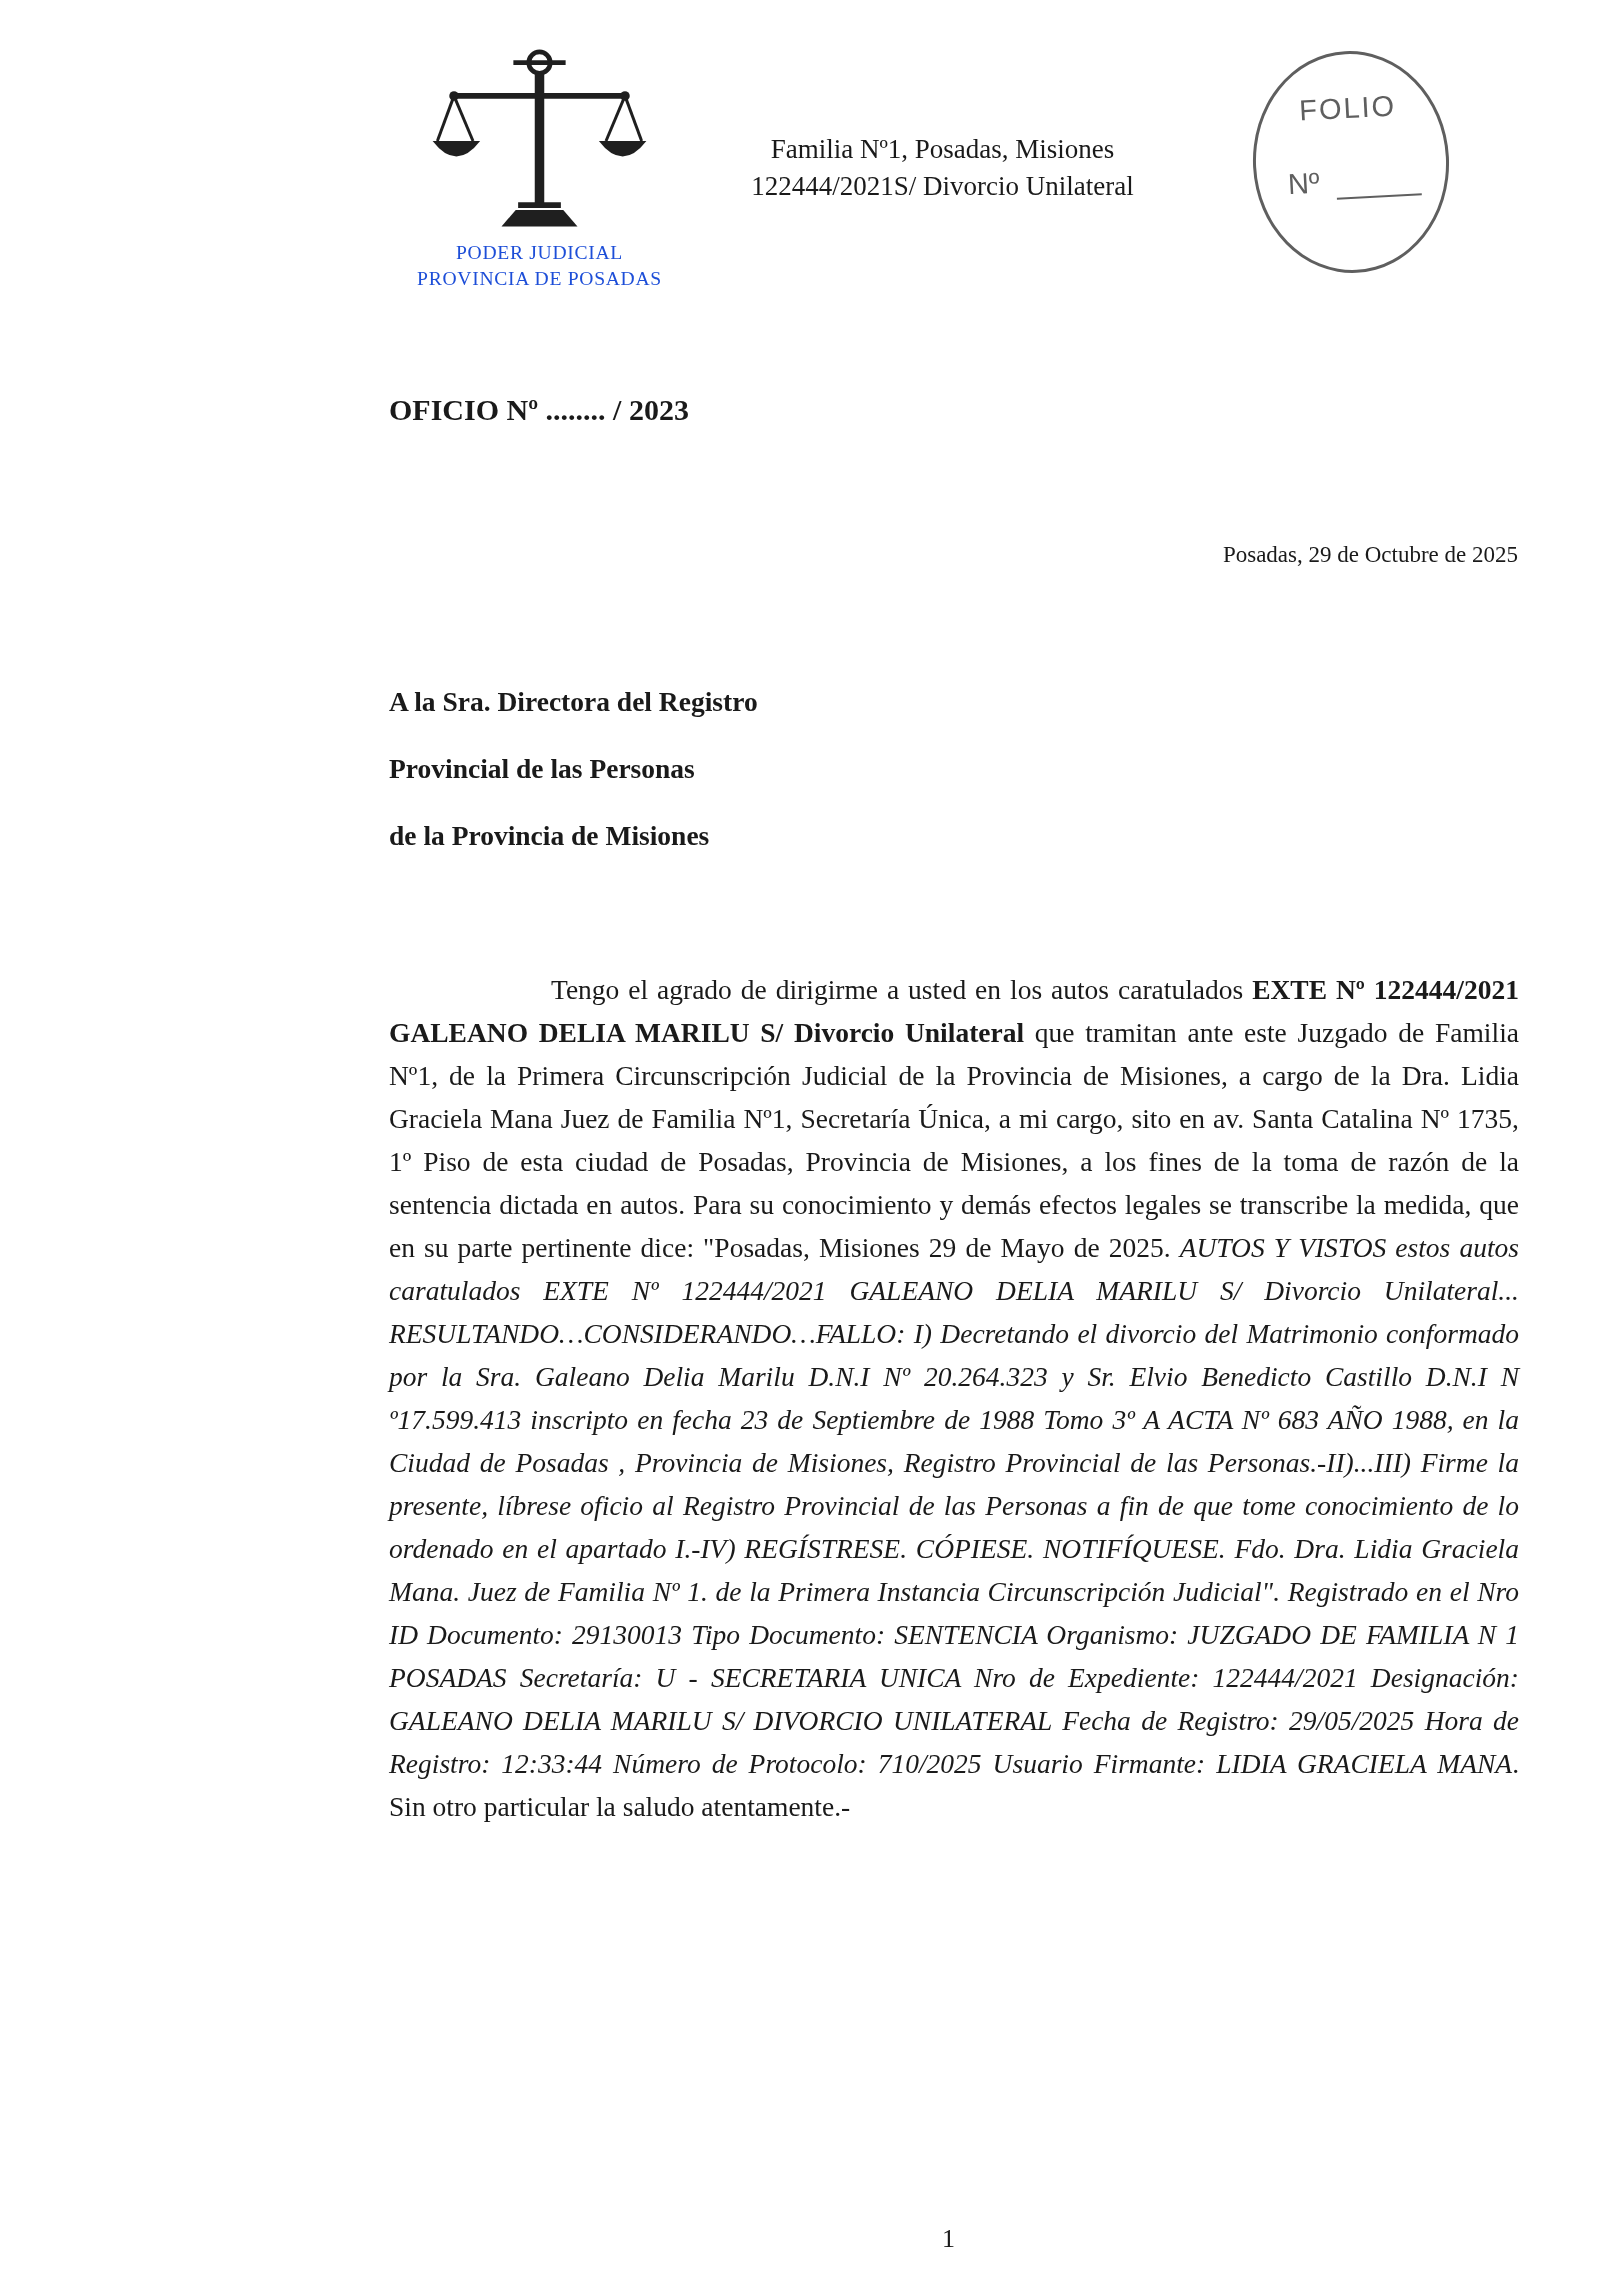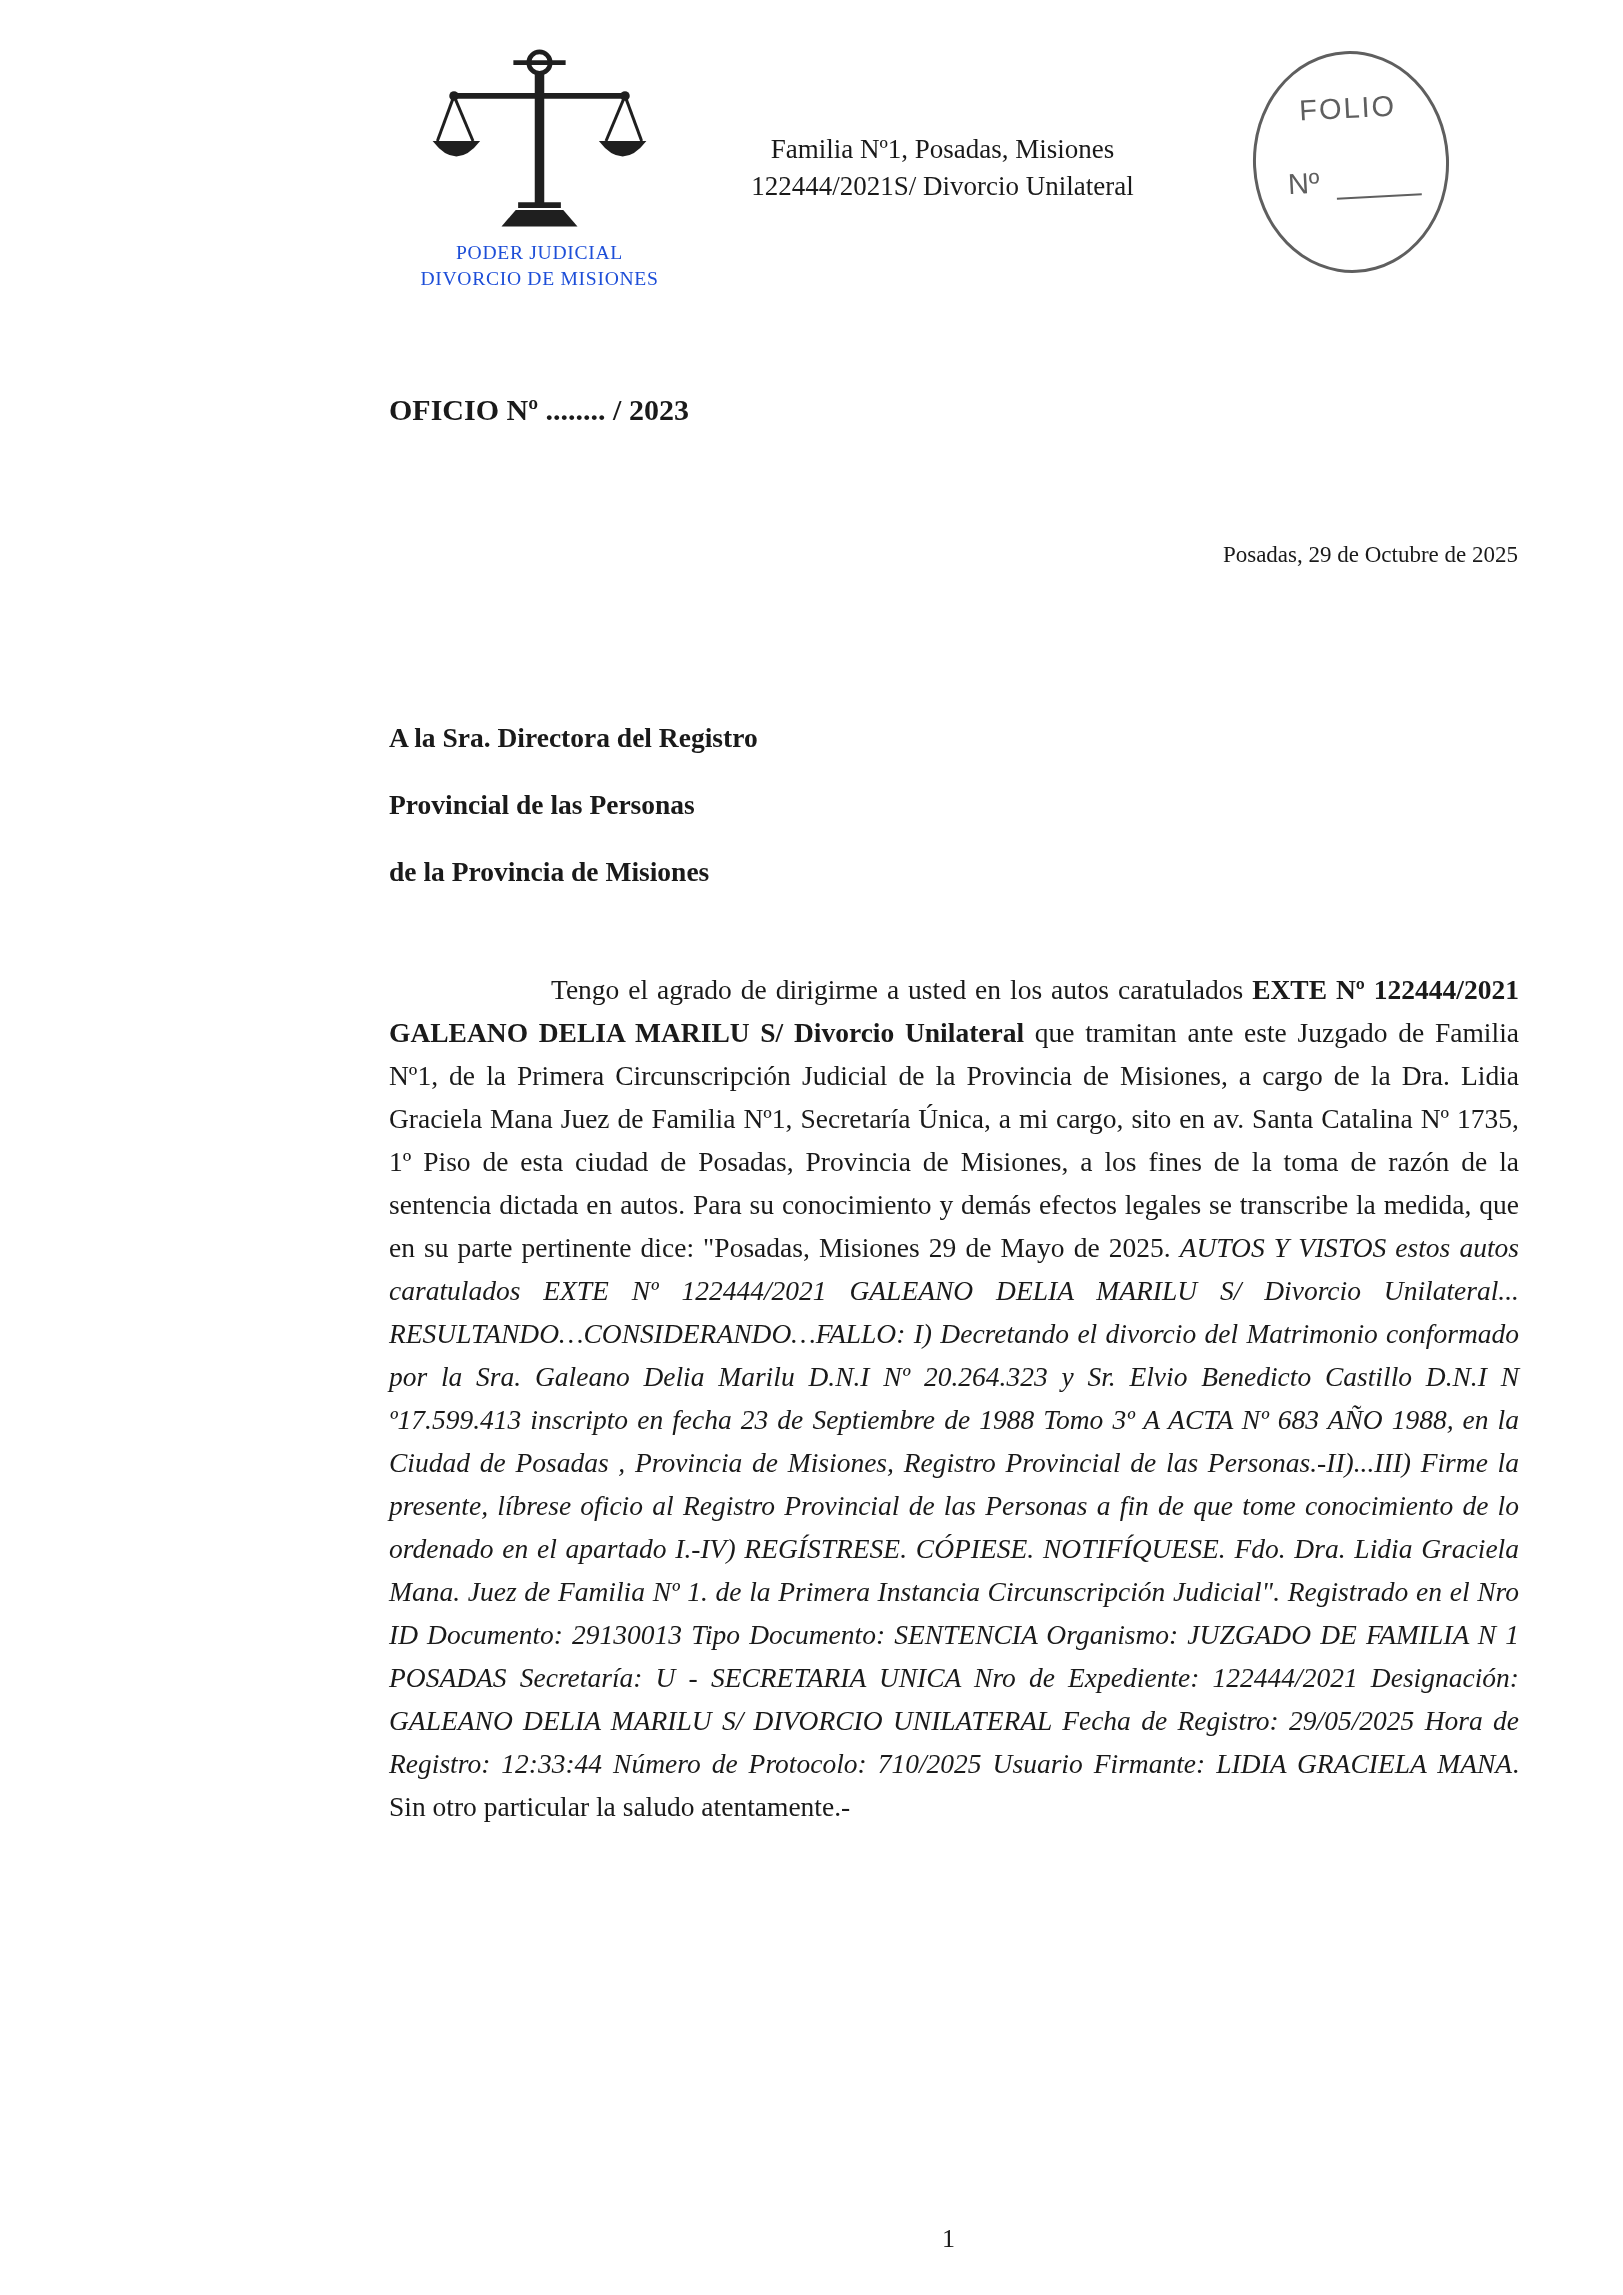--- a/index.html
+++ b/index.html
@@ -162,7 +162,7 @@
     </svg>
     <div class="logo-caption">
       <div>PODER JUDICIAL</div>
-      <div>DIVORCIO DE MISIONES</div>
+      <div>PROVINCIA DE POSADAS</div>
     </div>
   </div>
 

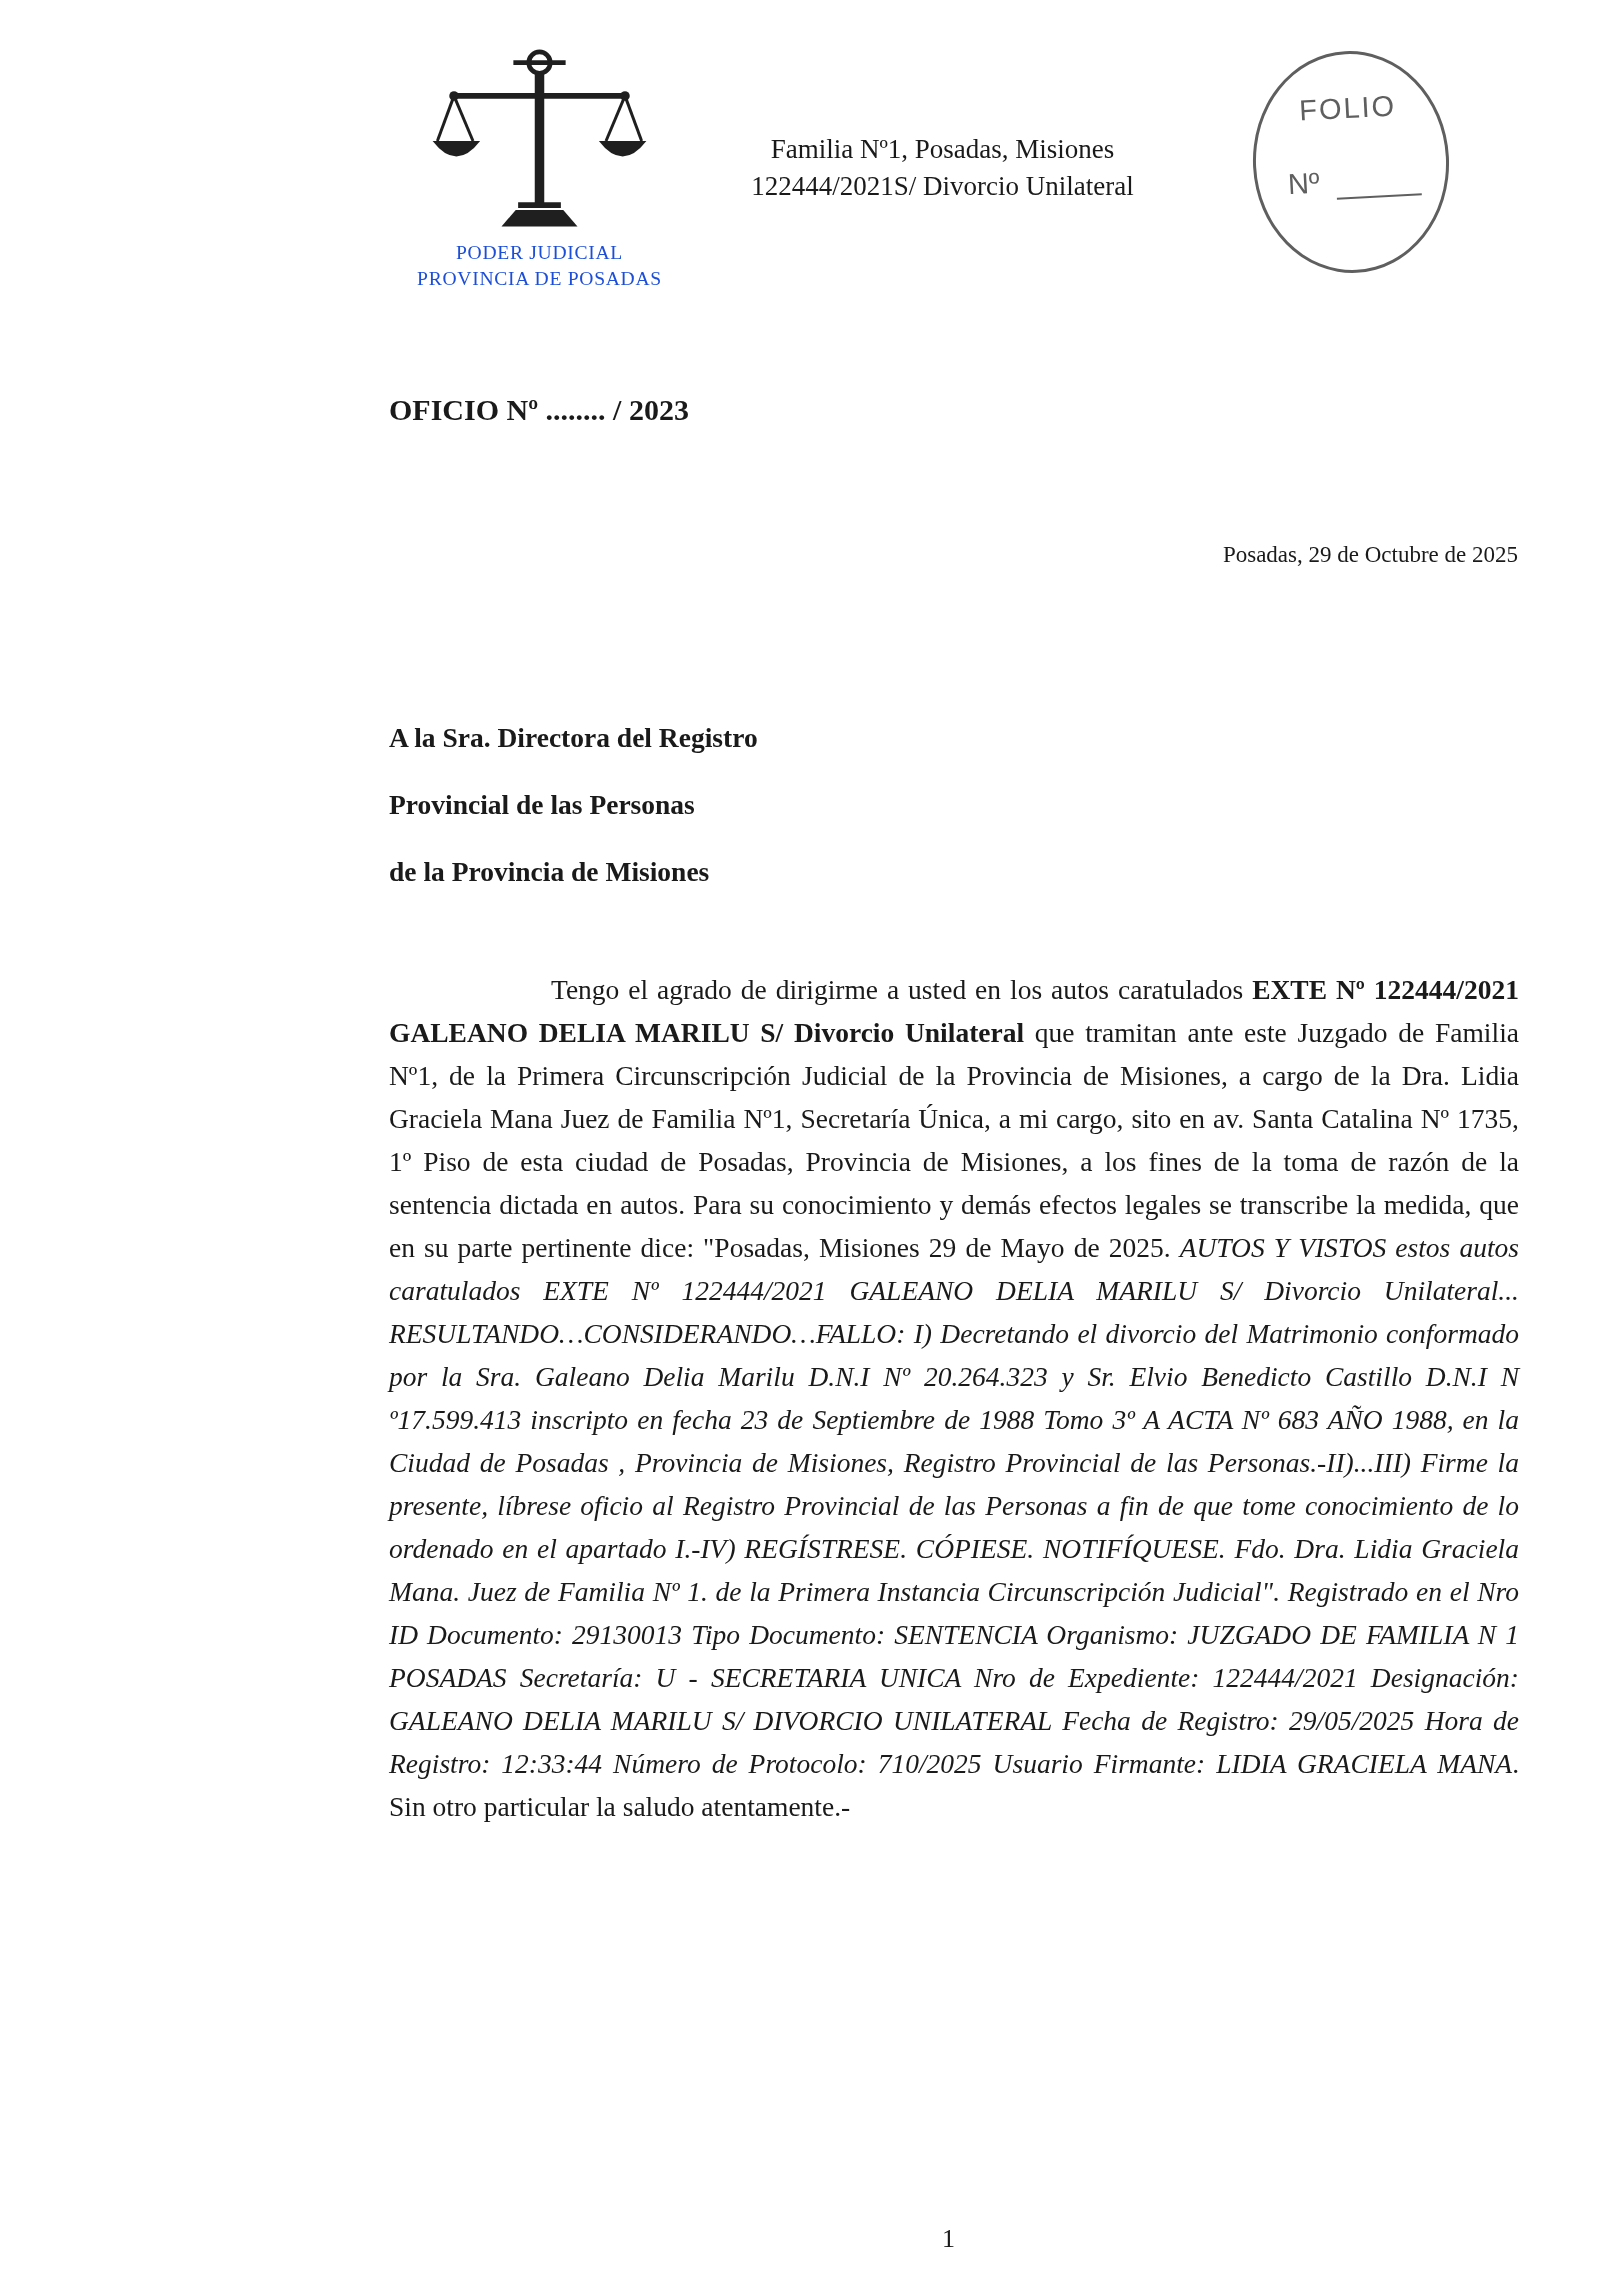--- a/index.html
+++ b/index.html
@@ -106,7 +106,6 @@
     top: 686px;
     font-size: 27.5px;
     font-weight: bold;
-    margin-top: 36px;
   }
   .recipient div {
     height: 67px;

